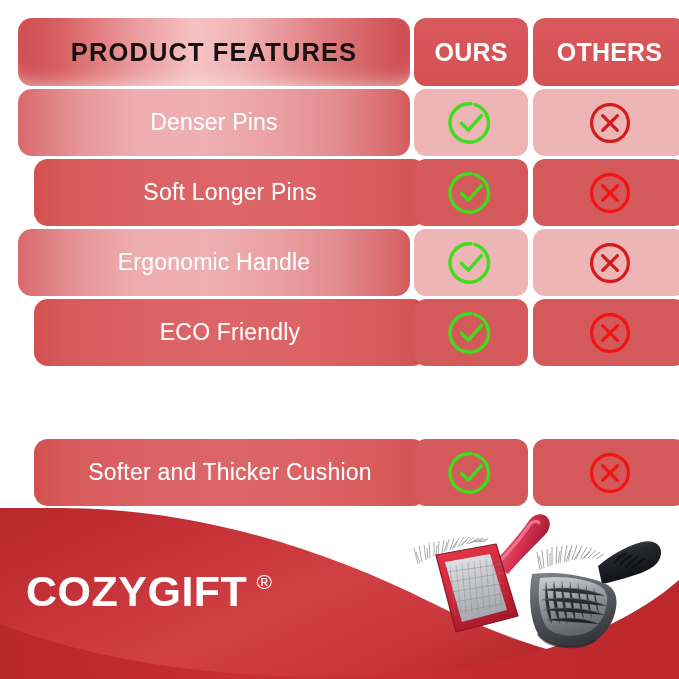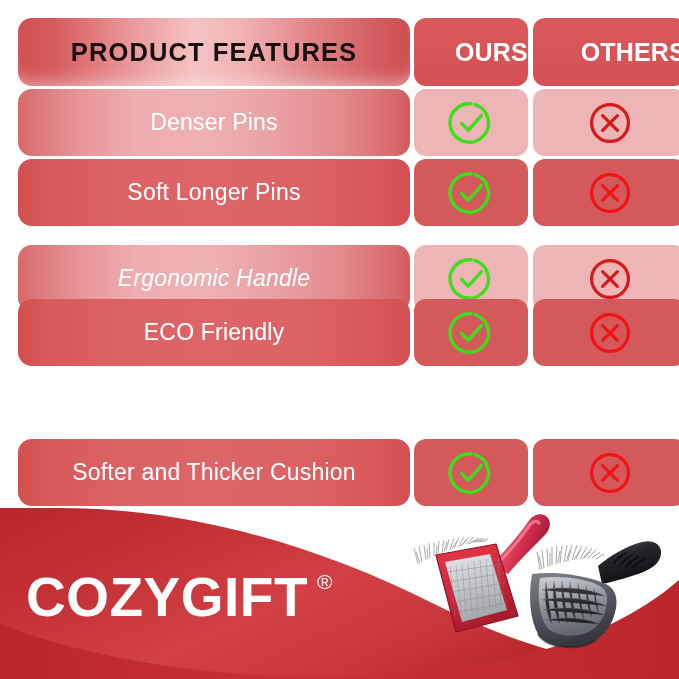--- a/index.html
+++ b/index.html
@@ -93,7 +93,6 @@
   #row-header .cell-ours,
   #row-header .cell-others {
     background: linear-gradient(to bottom, #d9585b 0%, #d45053 100%);
-    justify-content: flex-end;
   }
   .col-head-text {
     color: #ffffff;

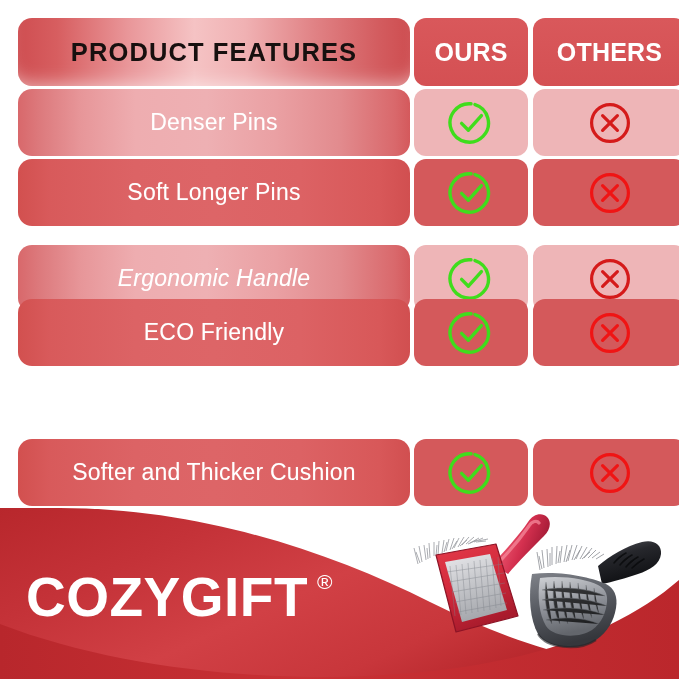--- a/index.html
+++ b/index.html
@@ -117,6 +117,7 @@
     background: linear-gradient(to right,
         #d2504f 0%, #d85a5b 8%, #dc6365 30%,
         #dd6567 50%, #dc6264 72%, #d85859 92%, #d14f50 100%);
+    margin-left: 16px;
   }
   .row-dark .cell-ours,
   .row-dark .cell-others {

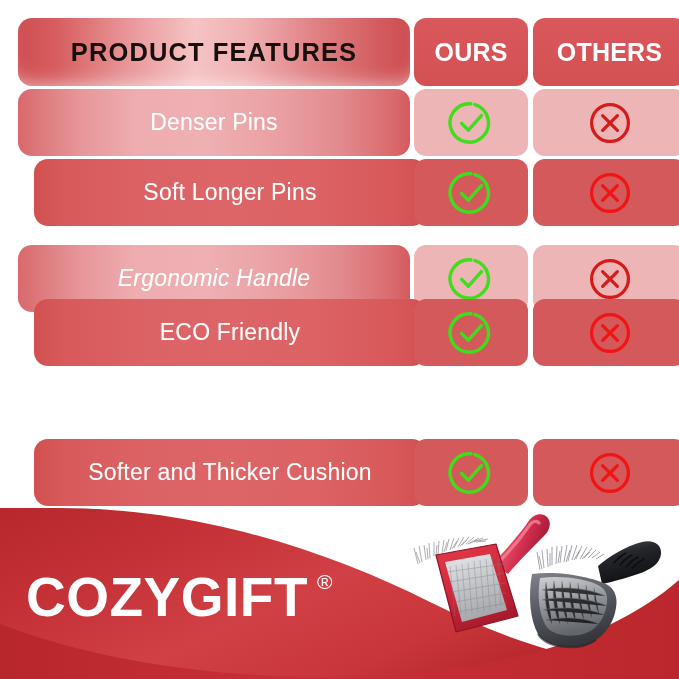--- a/index.html
+++ b/index.html
@@ -234,7 +234,7 @@
     </div>
   </div>
 
-  <div class="table-row row-light" style="top:245px;font-style:italic;">
+  <div class="table-row row-light" style="top:229px;">
     <div class="cell-feature">
       <span class="feature-label">Ergonomic Handle</span>
     </div>

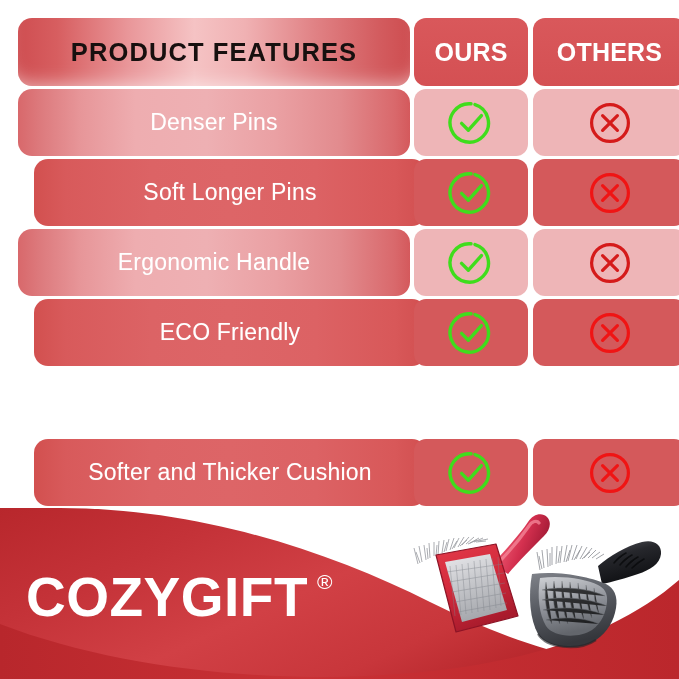--- a/index.html
+++ b/index.html
@@ -157,7 +157,7 @@
   }
   #brand-name-text {
     color: #ffffff;
-    font-size: 55px;
+    font-size: 43px;
     font-weight: bold;
     letter-spacing: 0.5px;
     line-height: 1;

